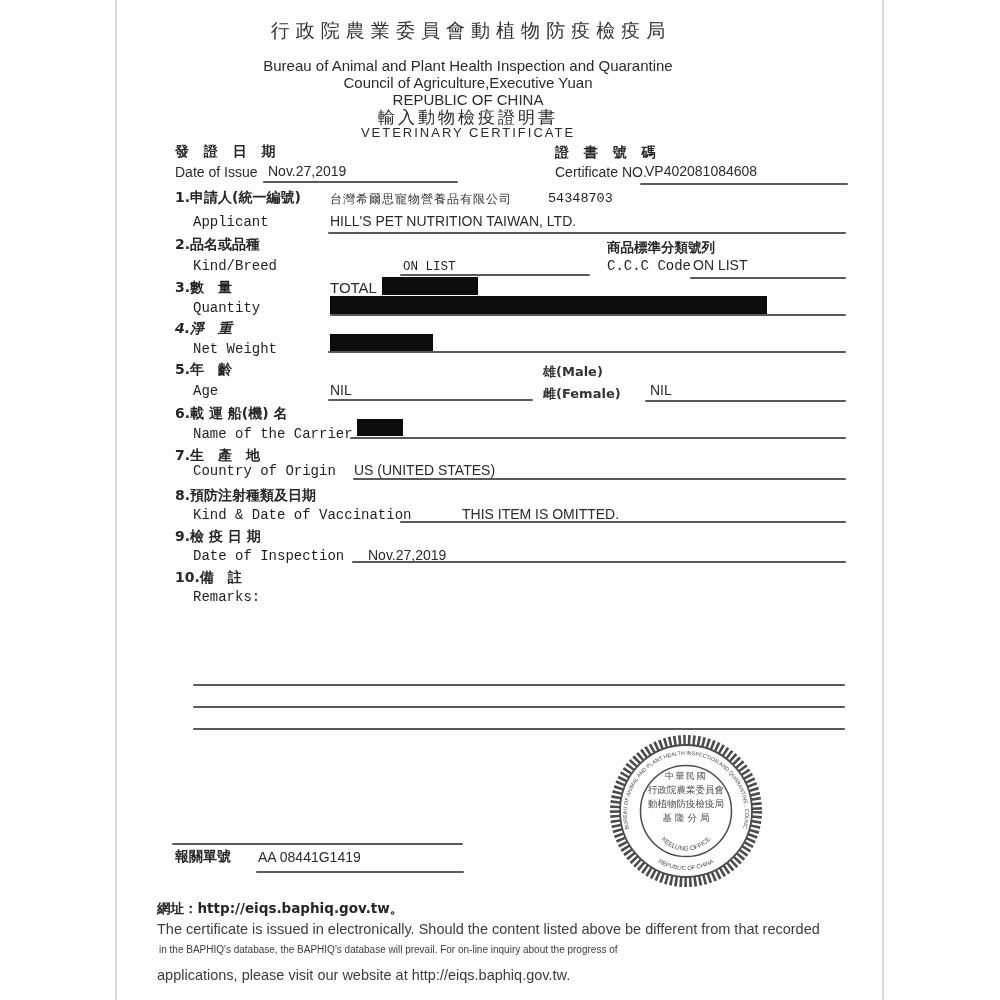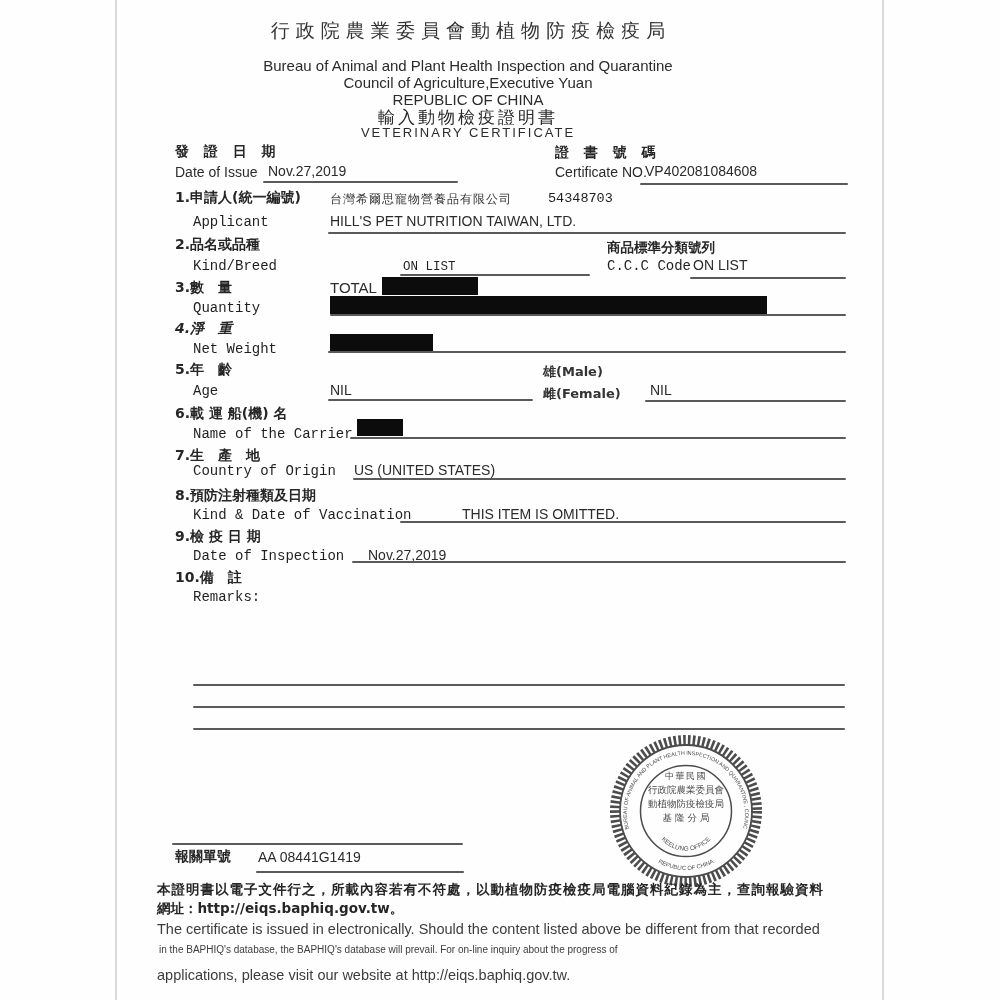--- a/index.html
+++ b/index.html
@@ -134,7 +134,6 @@
   <div class="abs sans" style="left:258px;top:849px;">AA 08441G1419</div>
   <div class="rule" style="left:256px;top:871px;width:208px;"></div>
 
-  <div class="abs cn" style="left:157px;top:881px;font-size:13.5px;letter-spacing:1px;">本證明書以電子文件行之，所載內容若有不符處，以動植物防疫檢疫局電腦資料紀錄為主，查詢報驗資料</div>
   <div class="abs cn" style="left:157px;top:900px;font-size:13.5px;">網址：http://eiqs.baphiq.gov.tw。</div>
   <div class="abs sans" style="left:157px;top:921px;font-size:14.5px;color:#3c3c3c;">The certificate is issued in electronically. Should the content listed above be different from that recorded</div>
   <div class="abs sans" style="left:159px;top:944px;font-size:10px;color:#3c3c3c;">in the BAPHIQ's database, the BAPHIQ's database will prevail. For on-line inquiry about the progress of</div>

